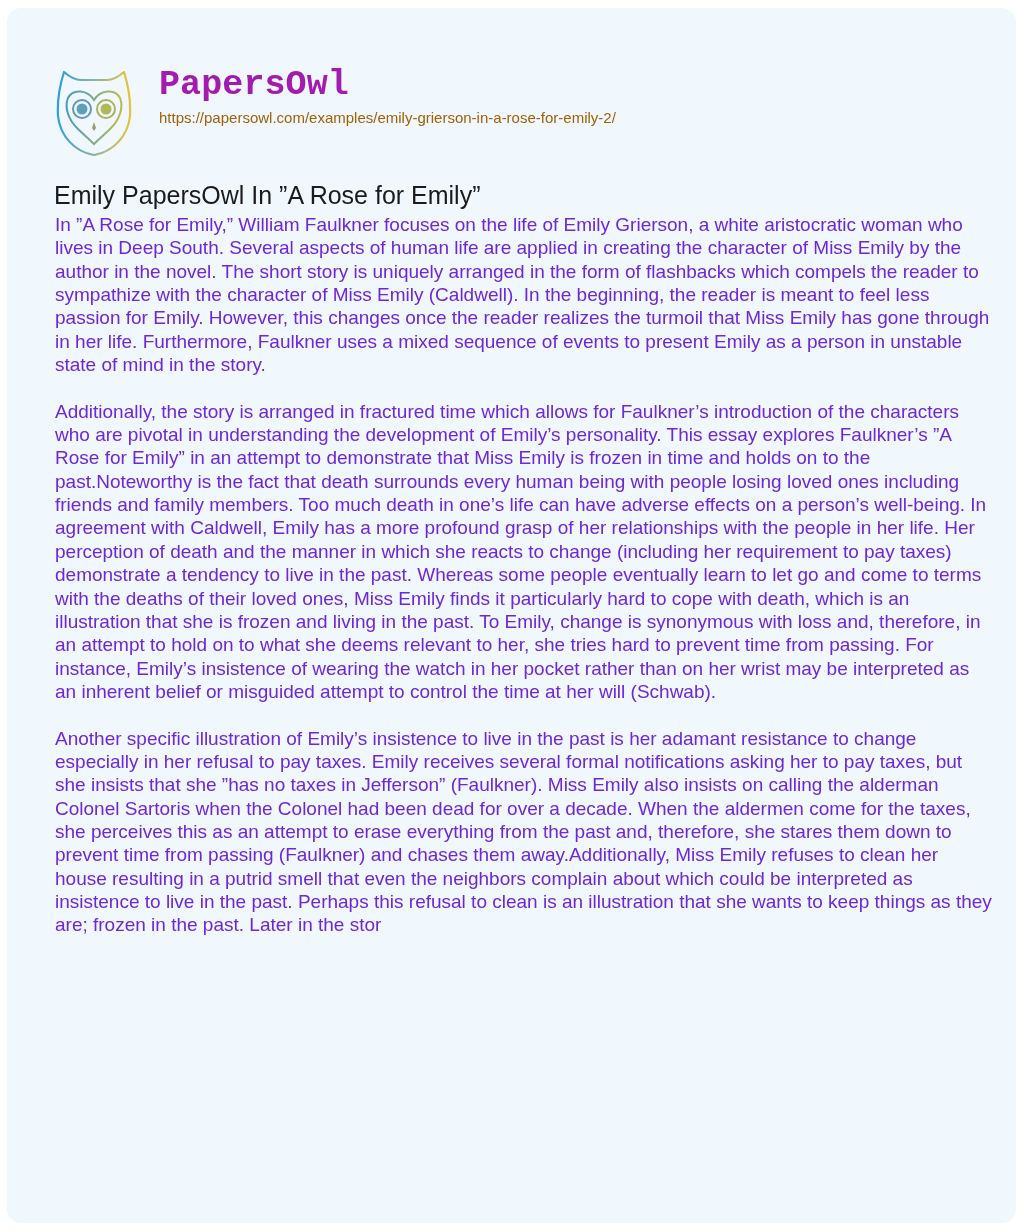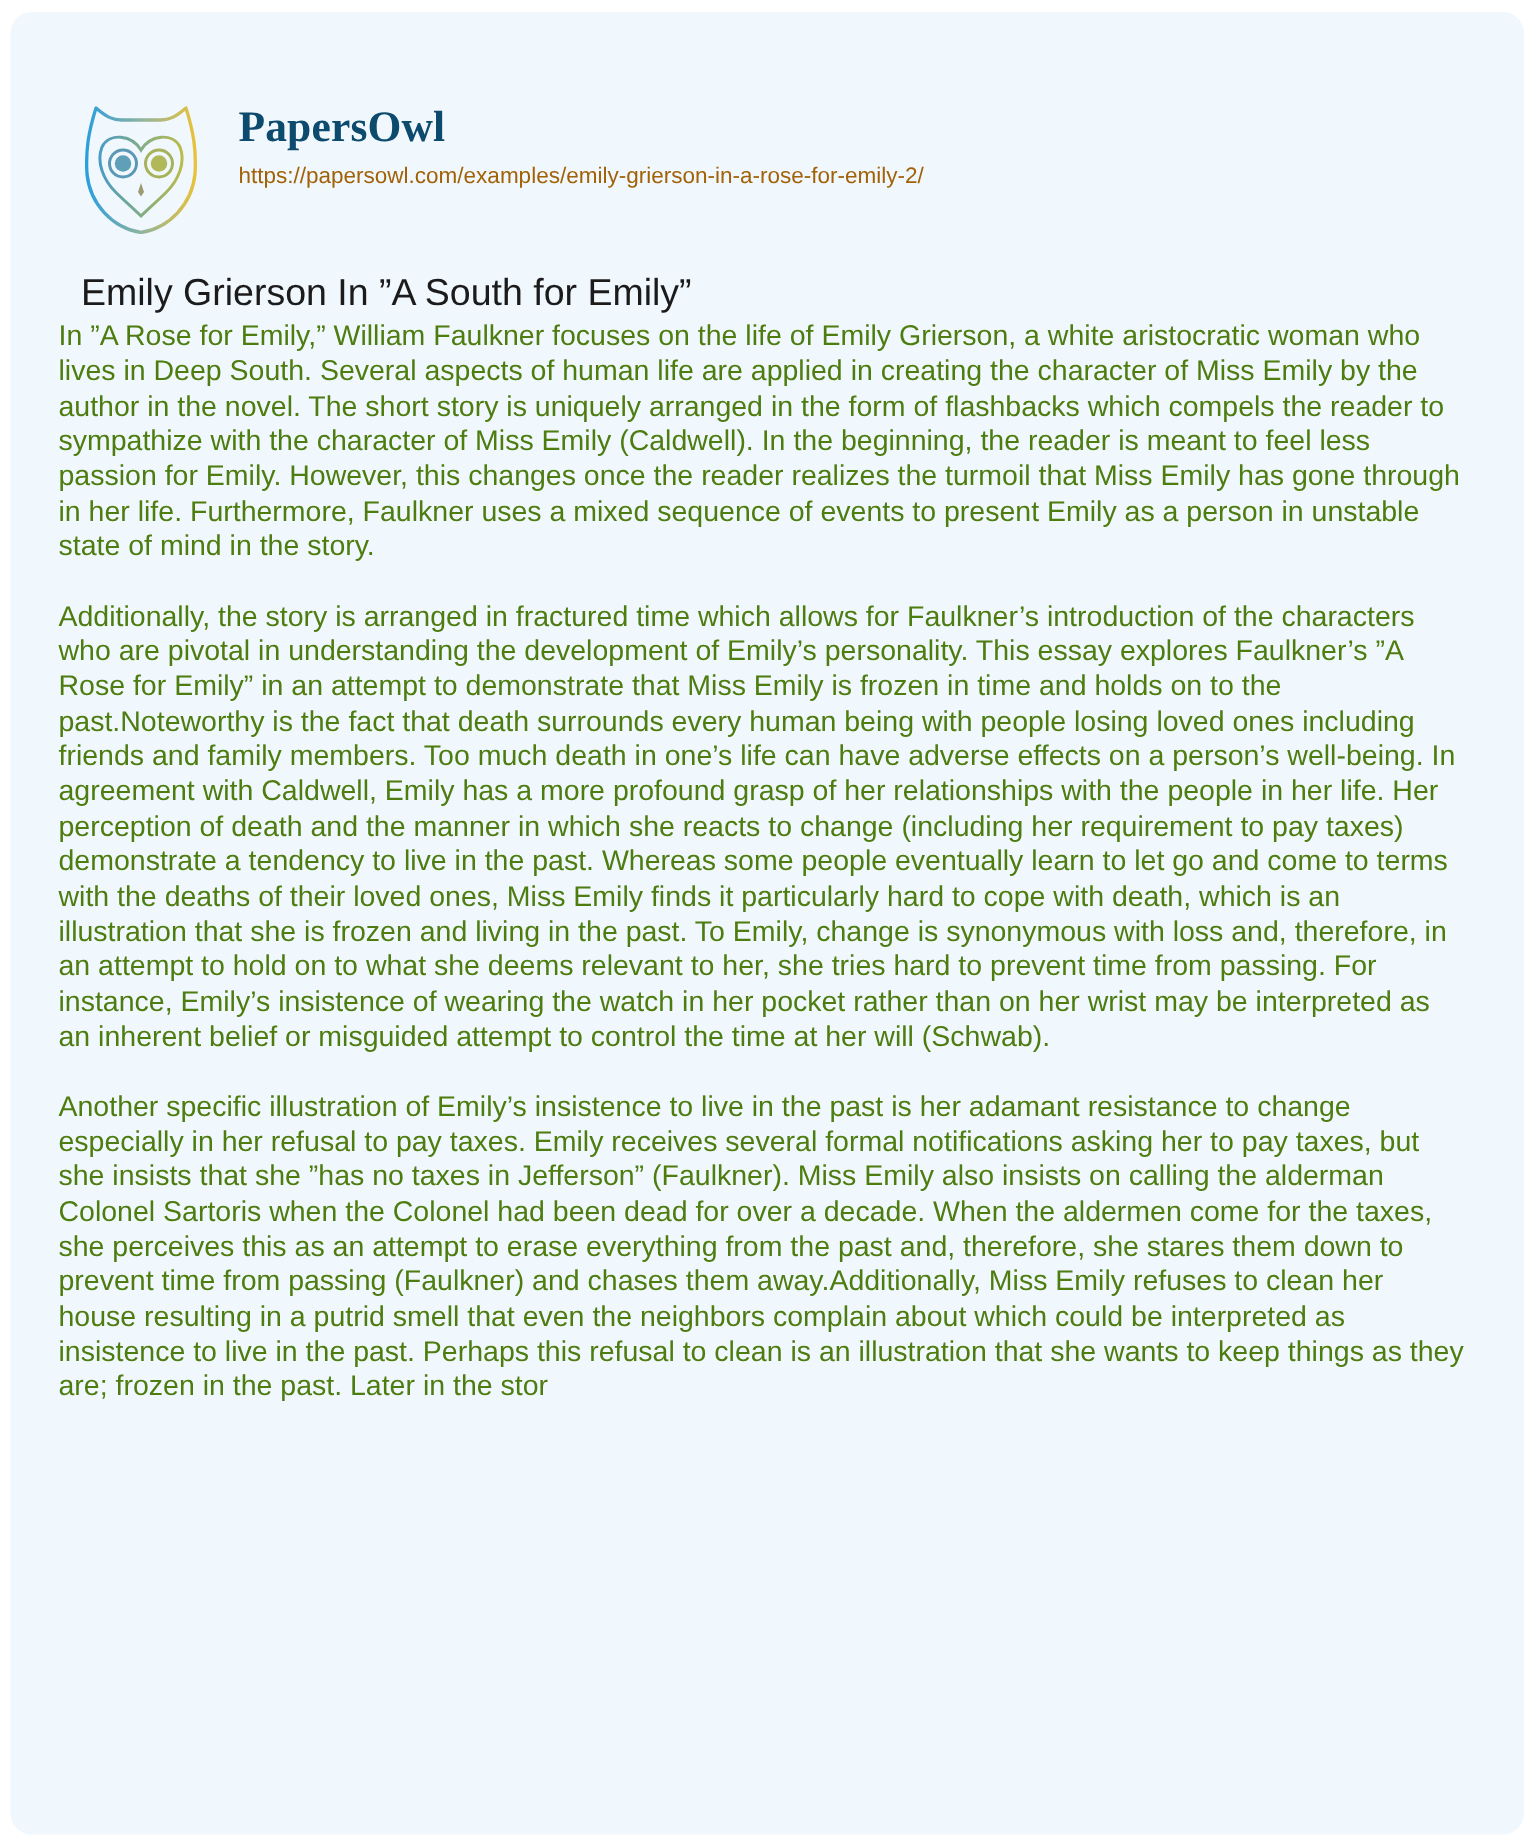--- a/index.html
+++ b/index.html
@@ -43,10 +43,10 @@
       white-space: nowrap;
     }
     .brand-name {
-      font-family: Liberation Serif, serif;
+      font-family: Liberation Mono, monospace;
       font-weight: bold;
-      font-size: 29px;
-      color: #0c4a6e;
+      font-size: 35px;
+      color: #a21caf;
       line-height: 34px;
       display: block;
       letter-spacing: 0.1px;

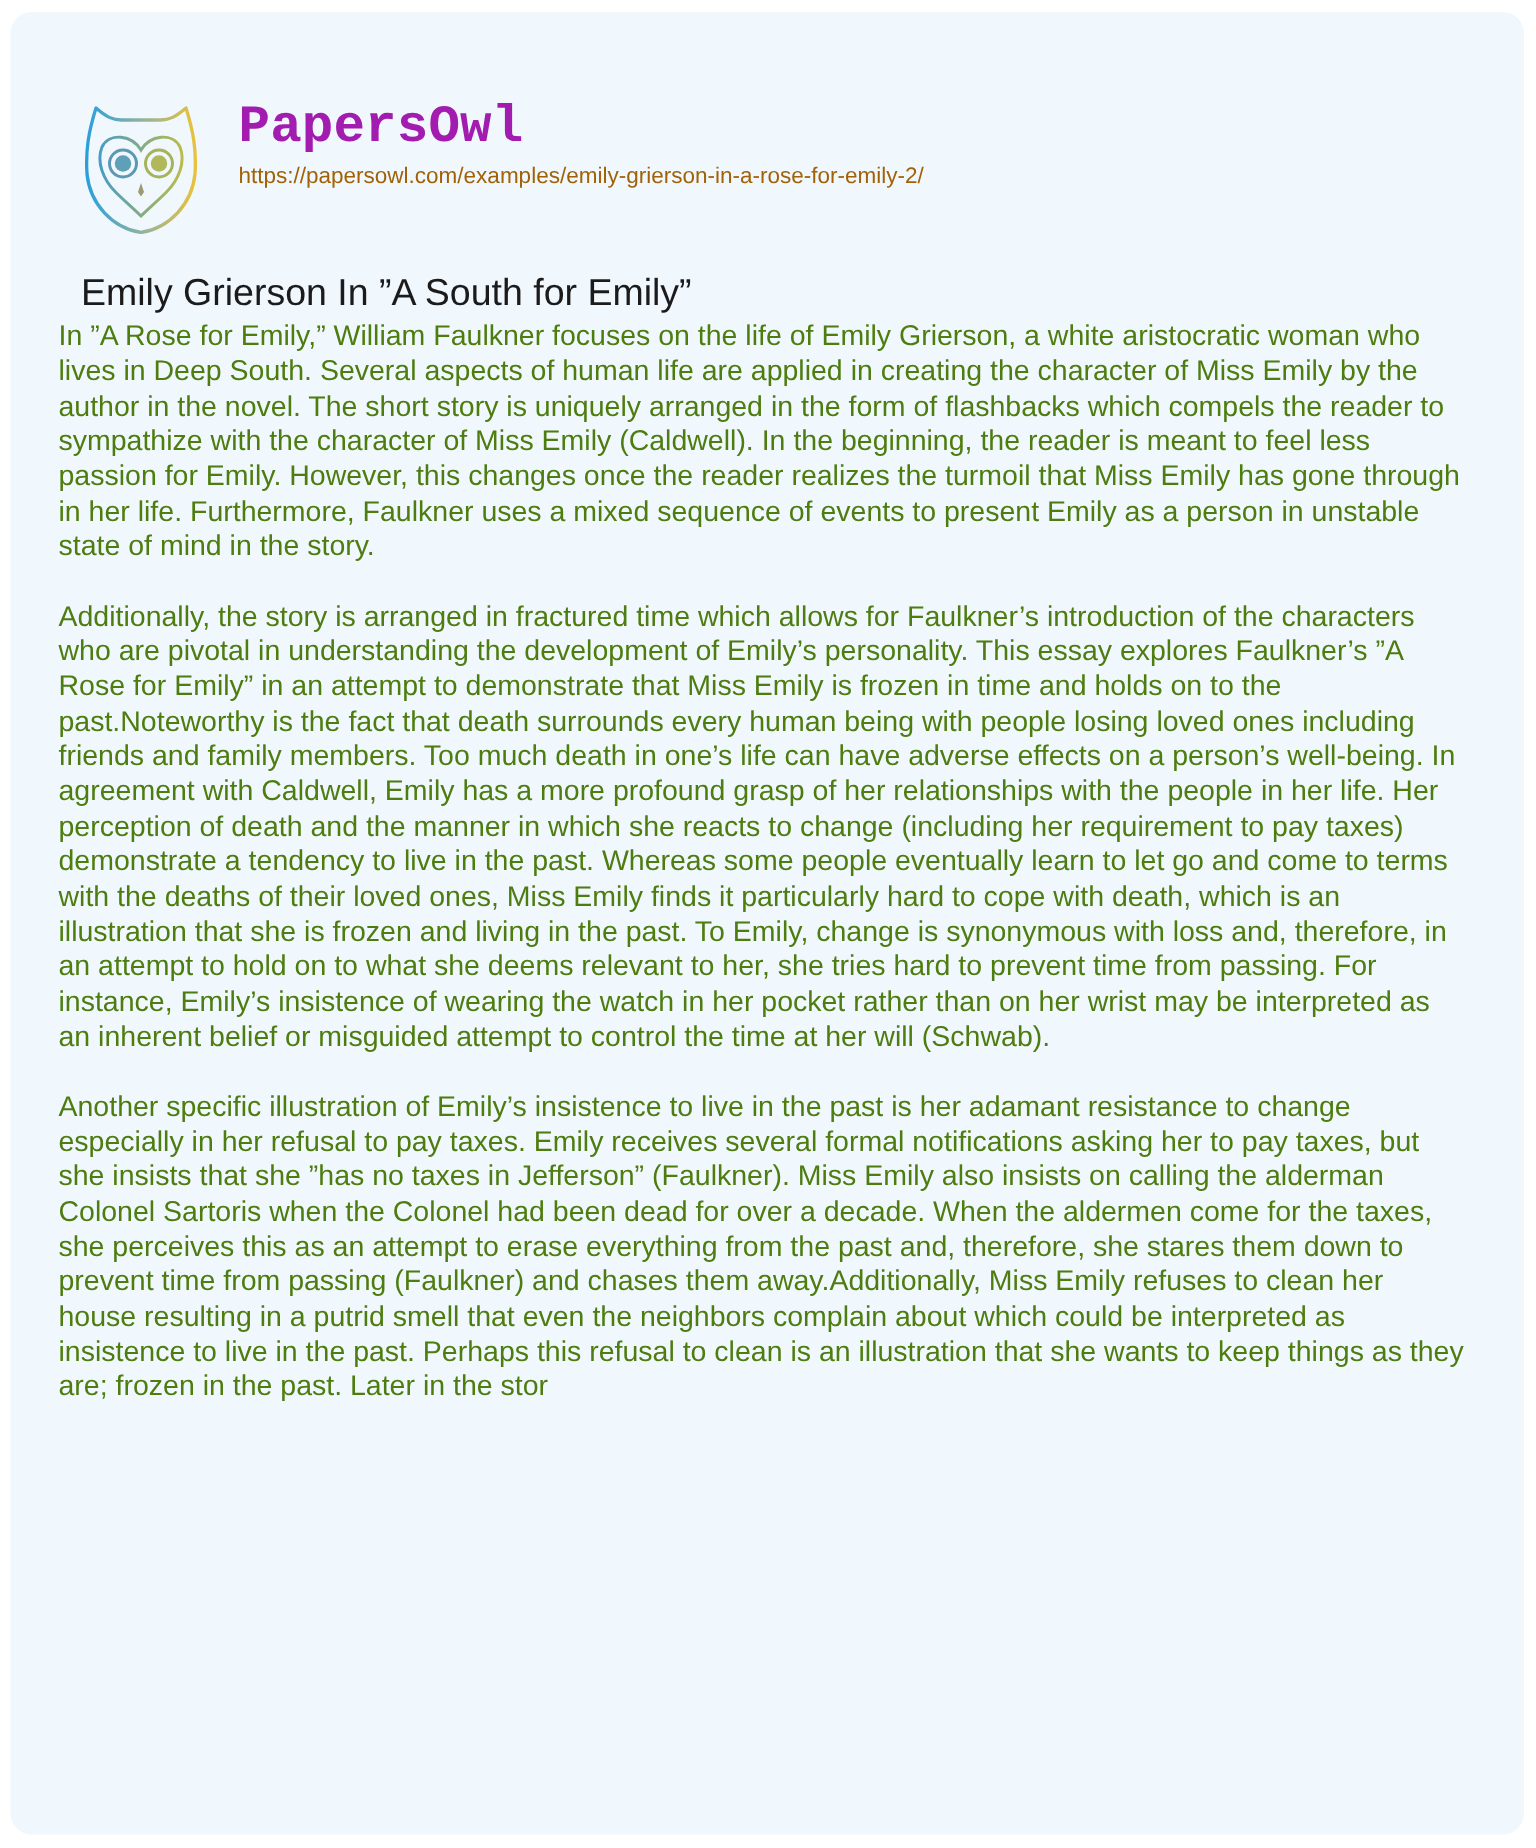--- a/index.html
+++ b/index.html
@@ -126,7 +126,7 @@
     </div>
   </div>
 
-  <h1 class="title">Emily Grierson In ”A South for Emily”</h1>
+  <h1 class="title">Emily PapersOwl In ”A Rose for Emily”</h1>
 
   <div class="content">
     <p>In ”A Rose for Emily,” William Faulkner focuses on the life of Emily Grierson, a white aristocratic woman who lives in Deep South. Several aspects of human life are applied in creating the character of Miss Emily by the author in the novel. The short story is uniquely arranged in the form of flashbacks which compels the reader to sympathize with the character of Miss Emily (Caldwell). In the beginning, the reader is meant to feel less passion for Emily. However, this changes once the reader realizes the turmoil that Miss Emily has gone through in her life. Furthermore, Faulkner uses a mixed sequence of events to present Emily as a person in unstable state of mind in the story.</p>

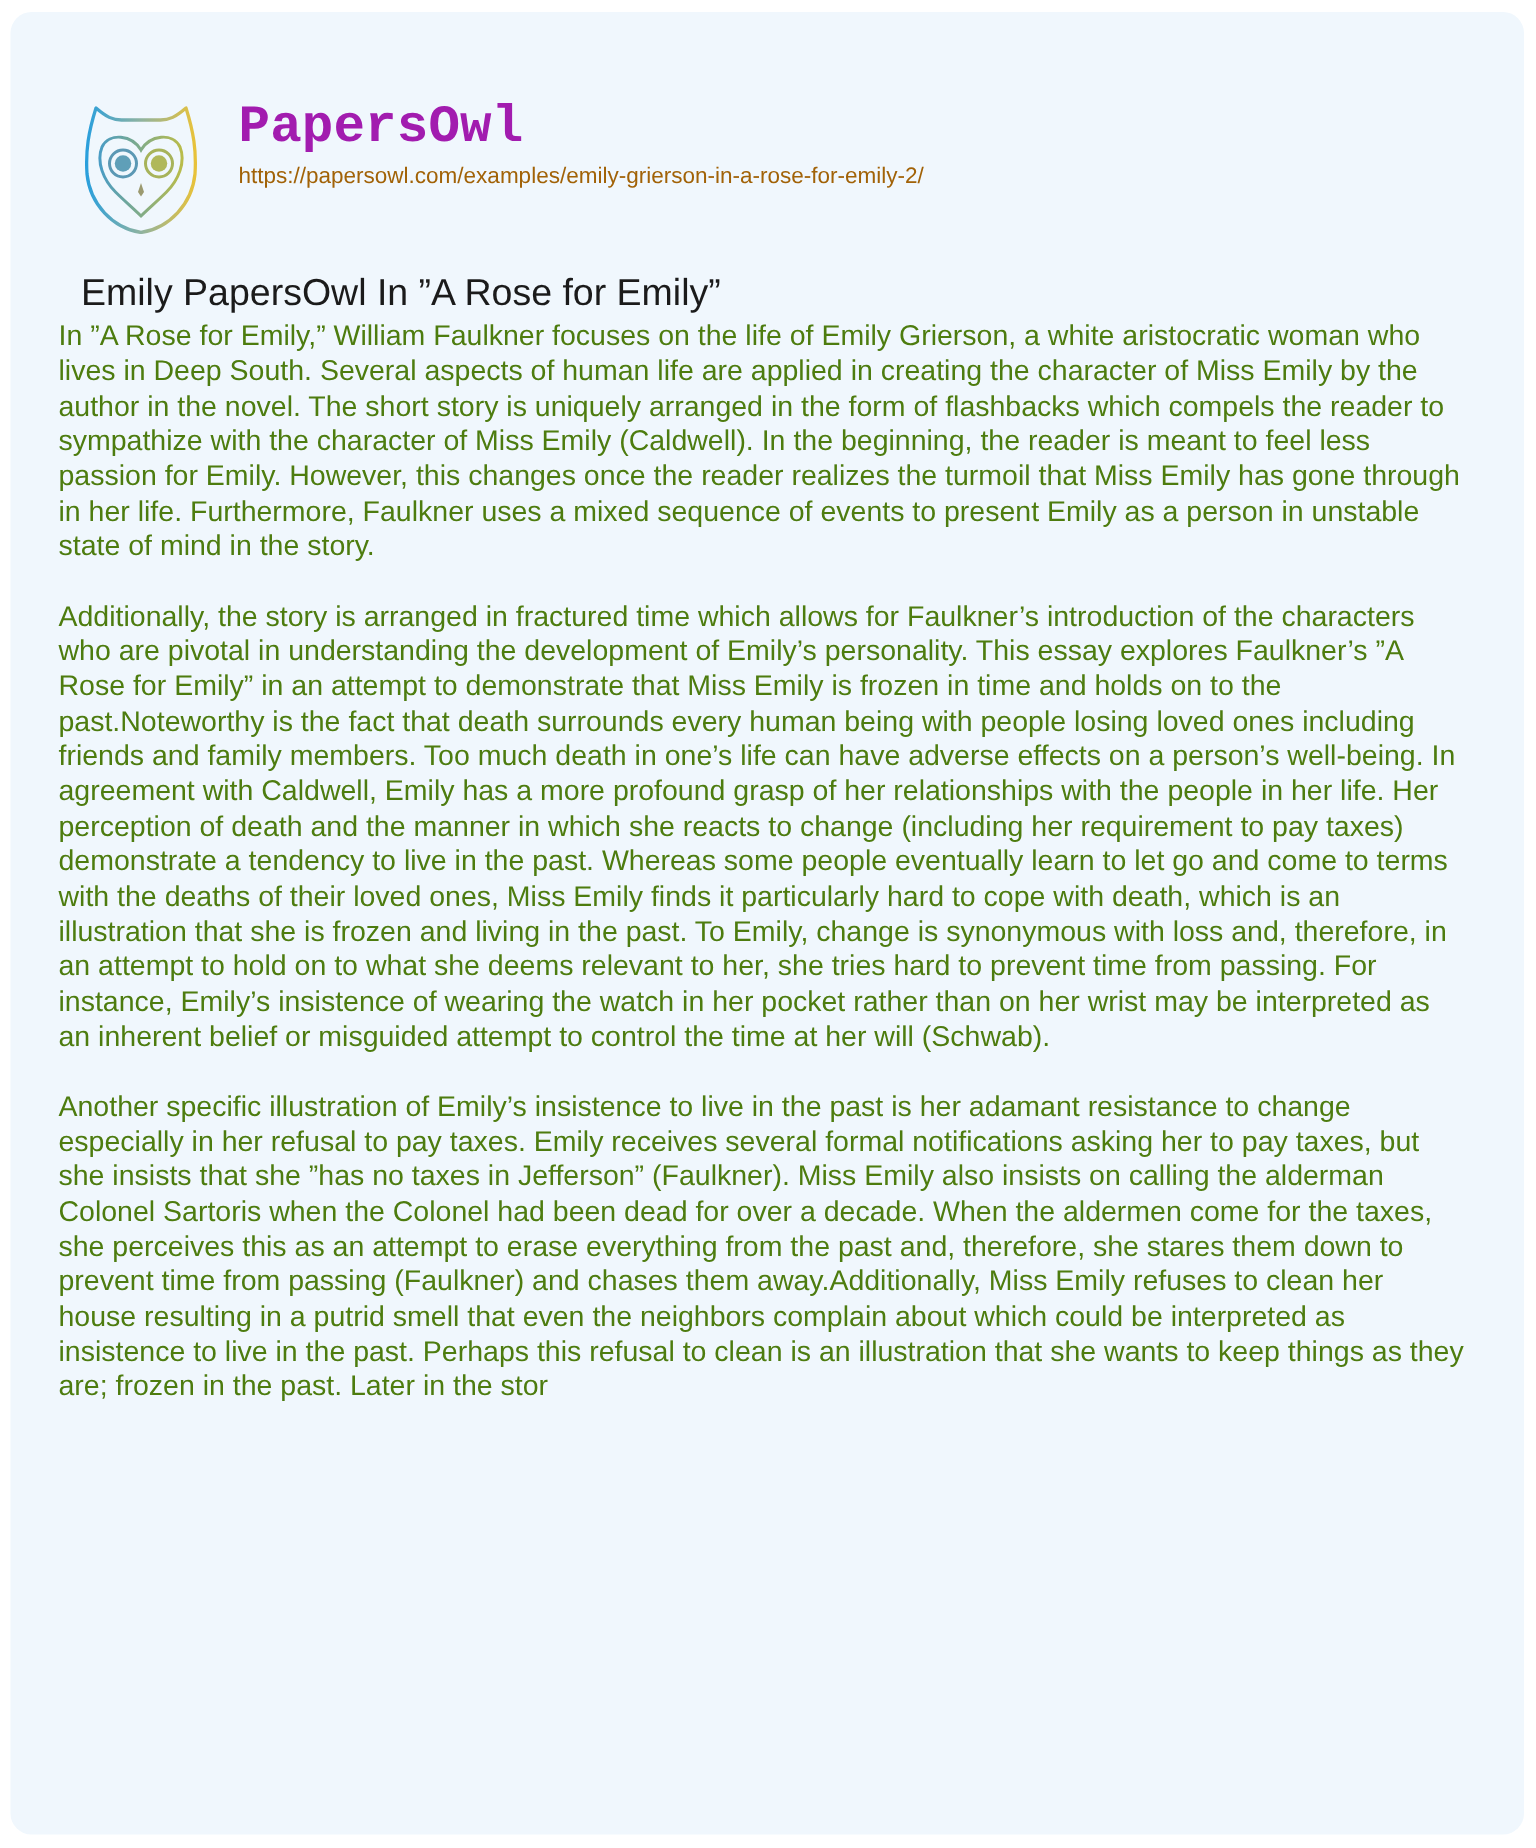--- a/index.html
+++ b/index.html
@@ -74,13 +74,13 @@
     }
     .content {
       position: absolute;
-      left: 32px;
+      left: 48px;
       top: 205px;
       width: 940px;
       font-family: "Liberation Sans", sans-serif;
       font-size: 19px;
       line-height: 23.35px;
-      color: #4d7c0f;
+      color: #6d28d9;
     }
     .content p {
       margin: 0 0 23.35px 0;

